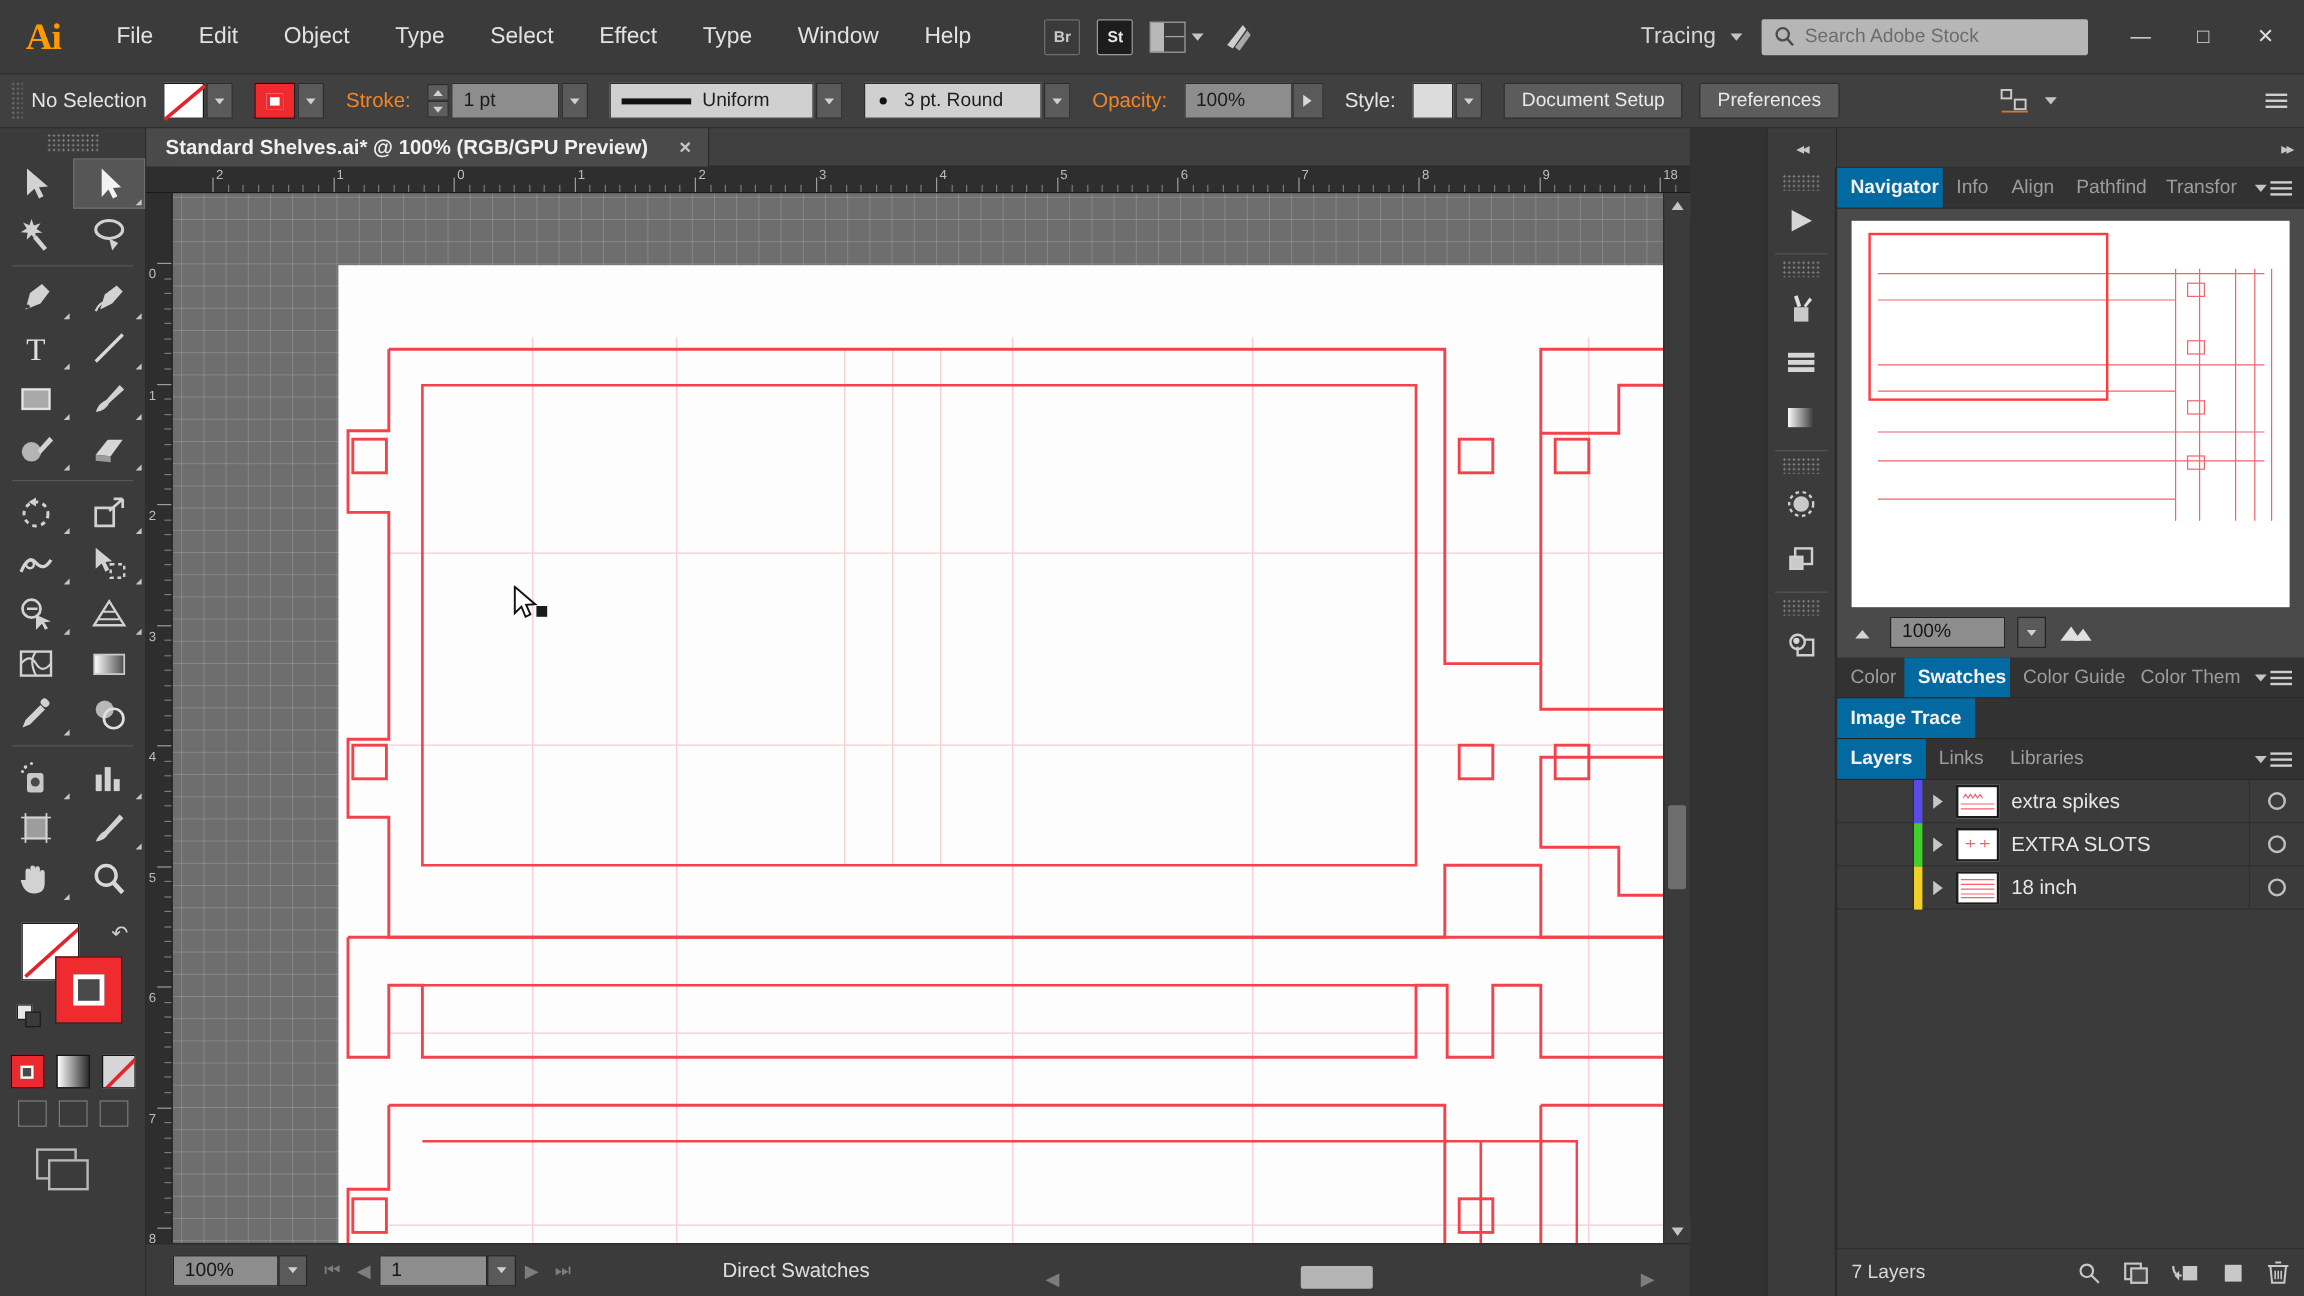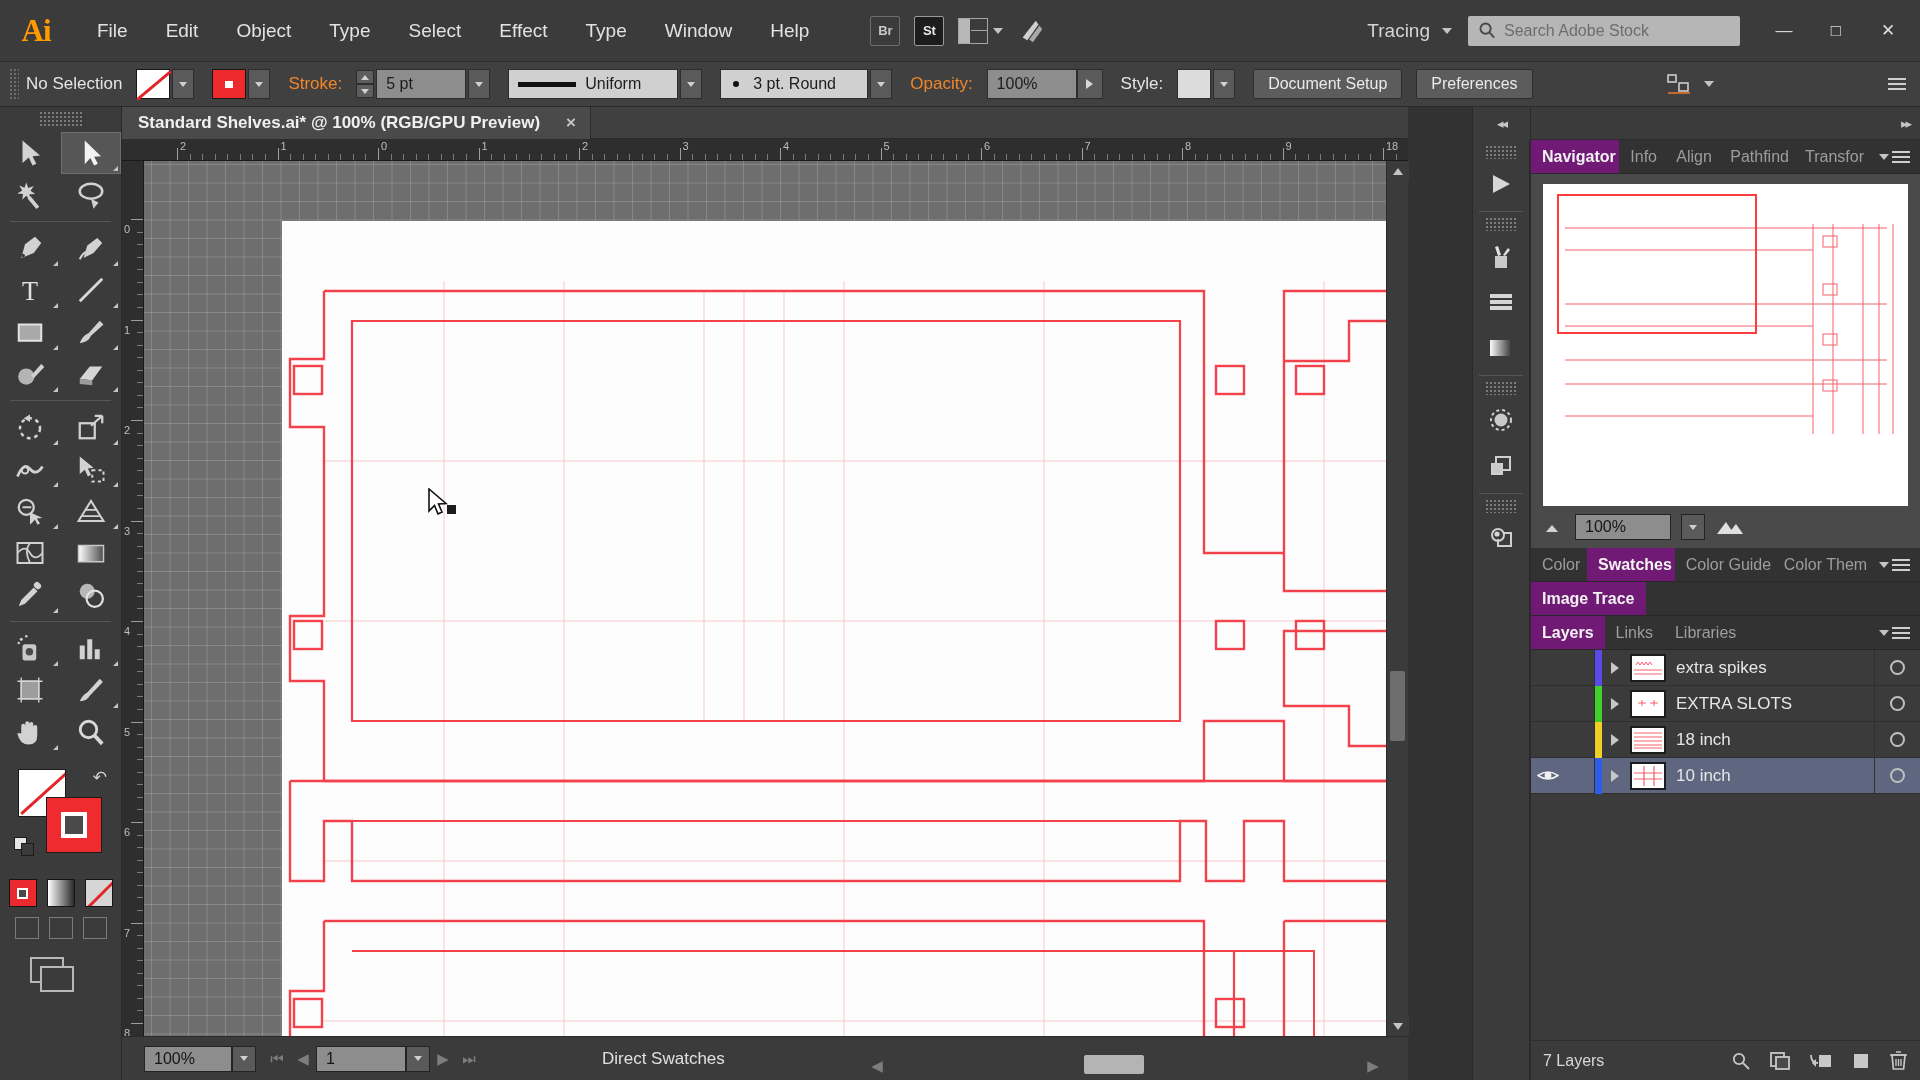--- a/index.html
+++ b/index.html
@@ -418,7 +418,7 @@
           <span class="tri-dn"></span>
         </div>
     </div>
-    <div class="field w90">5 pt</div>
+    <div class="field w90">1 pt</div>
     <div class="mini-drop">
         <span class="tri-dn"></span>
       </div>

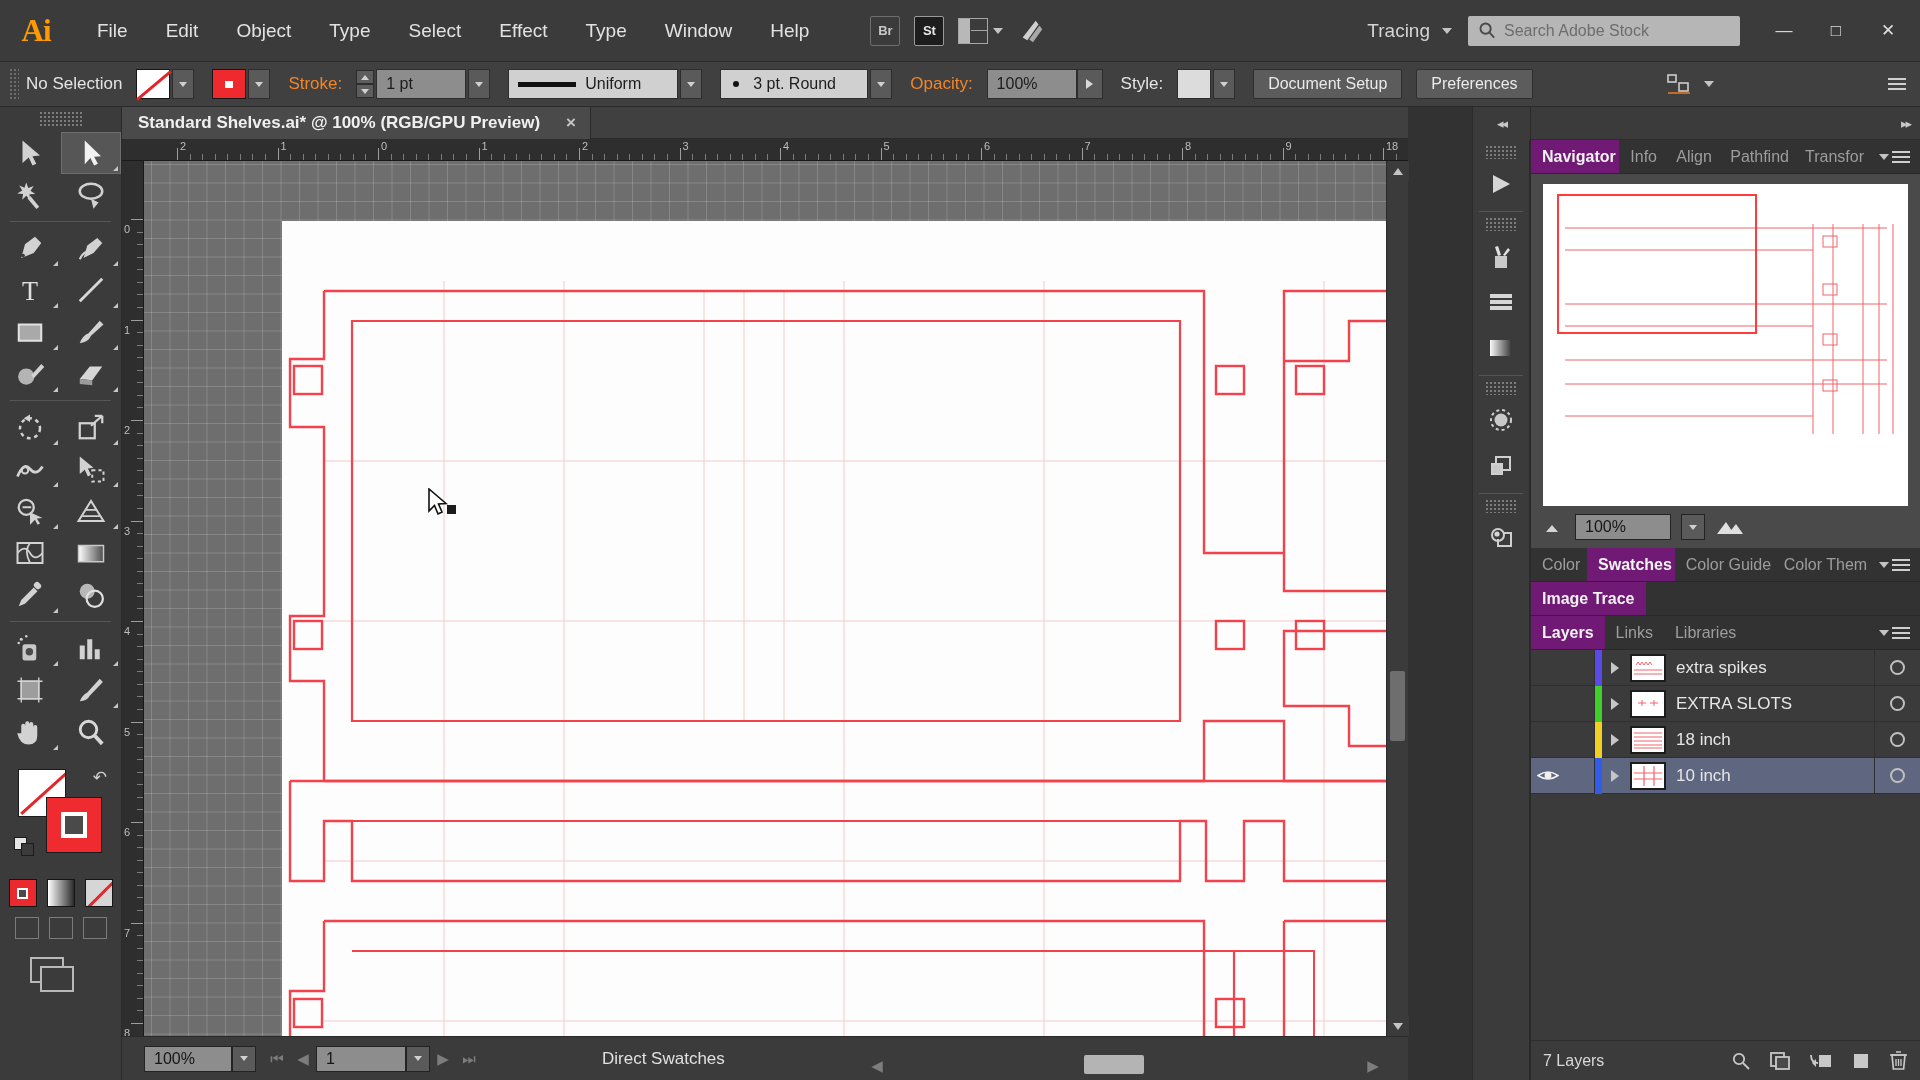--- a/index.html
+++ b/index.html
@@ -301,7 +301,7 @@
     display: flex; align-items: center; padding: 0 11px; color: #9d9d9d; font-size: 16px;
     white-space: nowrap; overflow: hidden;
   }
-  .ptab.active { background: #701a75; color: #f2f2f2; font-weight: bold; }
+  .ptab.active { background: #0369a1; color: #f2f2f2; font-weight: bold; }
   .ptabs .menu-ic { margin-left: auto; display: flex; align-items: center; gap: 3px; padding: 0 10px; }
 
   .navbody { background: #4a4a4a; padding: 10px 12px 0; }

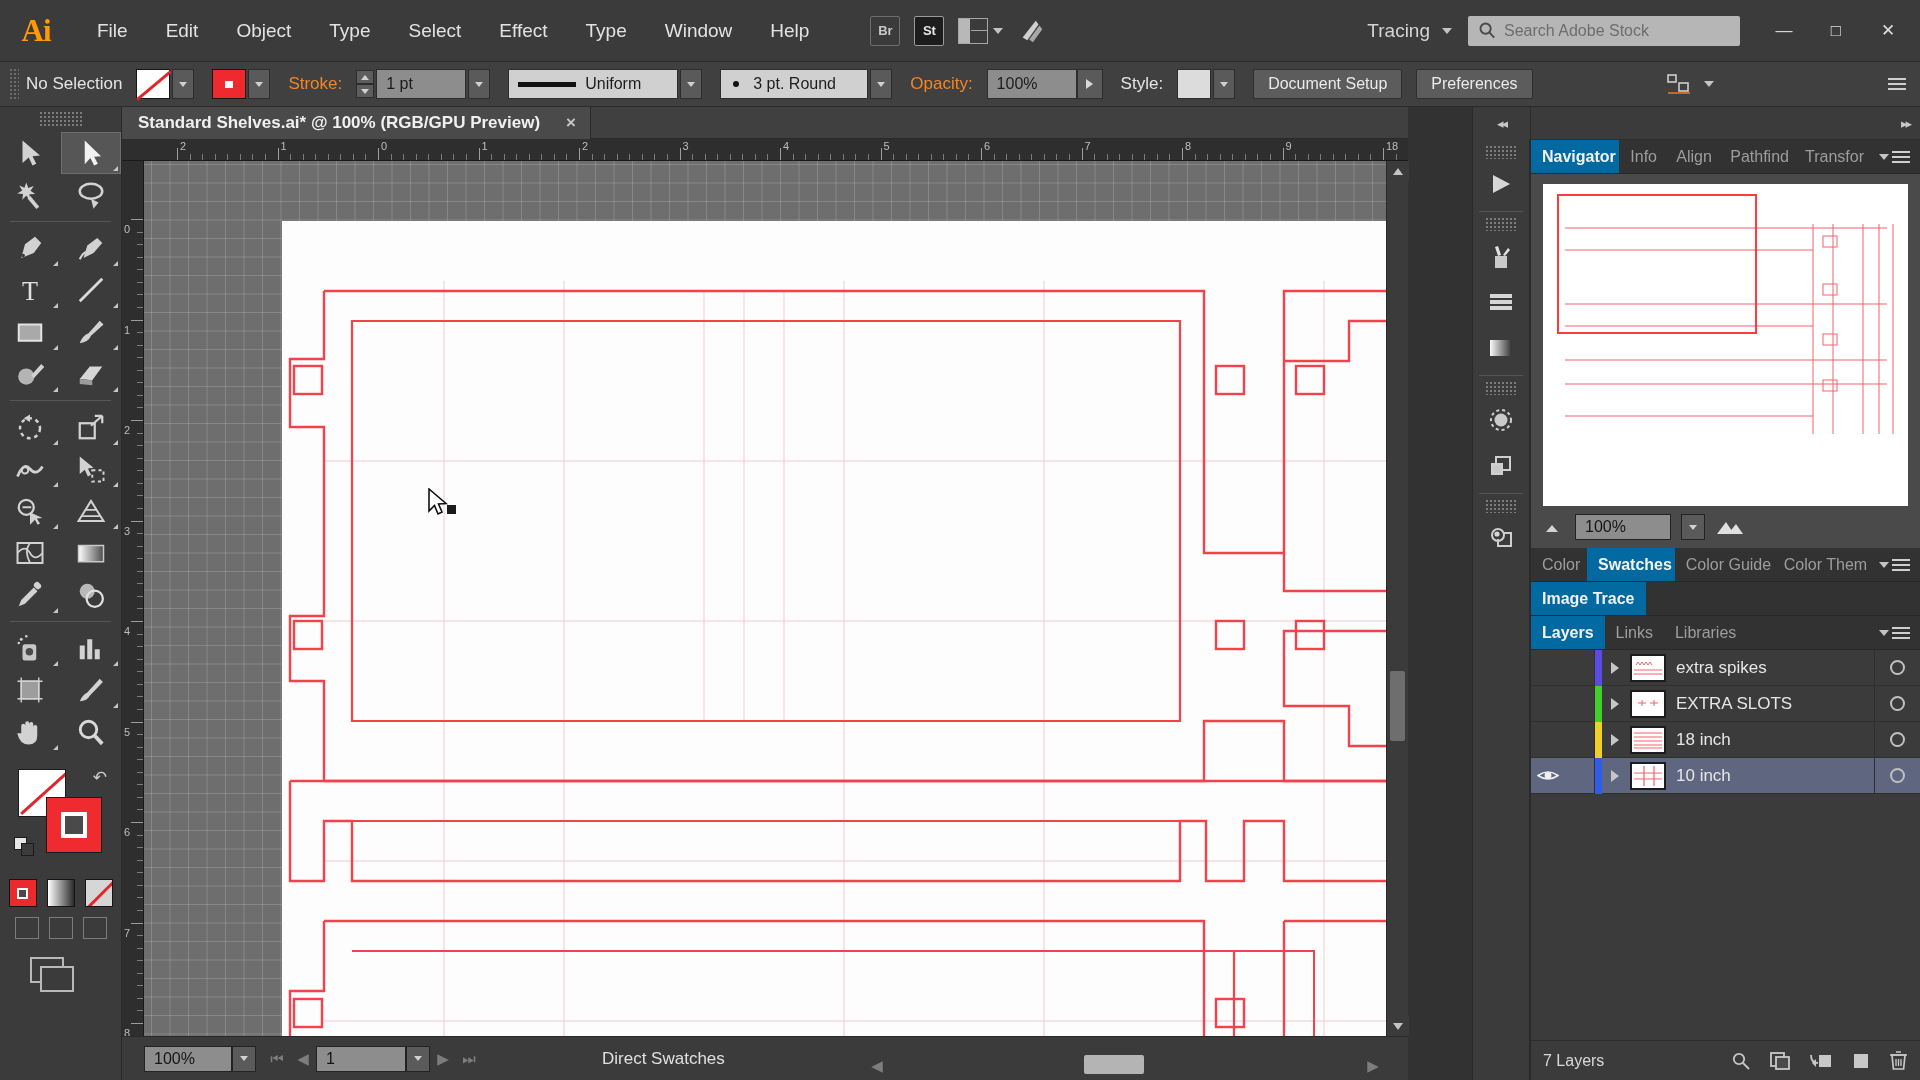--- a/index.html
+++ b/index.html
@@ -1222,28 +1222,6 @@
             <span class="tgt-ring"></span>
           </div>
         </div>
-        <div class="lrow selected">
-          <div class="eye">
-            <svg width="22" height="15" viewBox="0 0 22 15">
-              <path d="M1 7.5 q10-7 20 0 q-10 7-20 0z" fill="none" stroke="#f0f0f0" stroke-width="1.6"></path>
-              <circle cx="11" cy="7.5" r="3.4" fill="#f0f0f0"></circle>
-            </svg>
-          </div>
-          <div class="lock"></div>
-          <div class="colorbar" style="background:#2f5ce8"></div>
-          <div class="expand">
-            <span class="tri-right-sm"></span>
-          </div>
-          <div class="thumb"><svg width="32" height="24">
-              <g stroke="#f4626c" stroke-width="1.2" fill="none">
-                <path d="M2 9 h28 M2 15 h28 M12 2 v20 M22 2 v20"></path>
-              </g>
-            </svg></div>
-          <div class="lname">10 inch</div>
-          <div class="target">
-            <span class="tgt-ring"></span>
-          </div>
-        </div>
       </div>
 
     <div class="lfoot">

